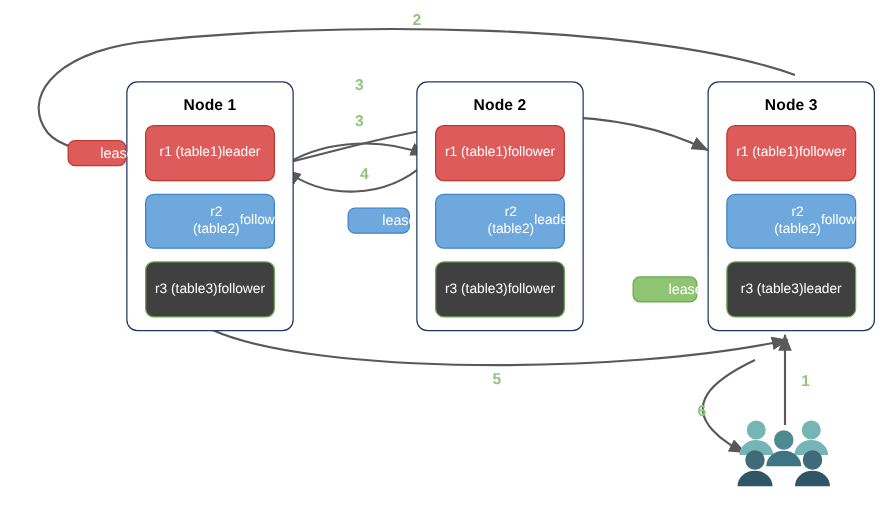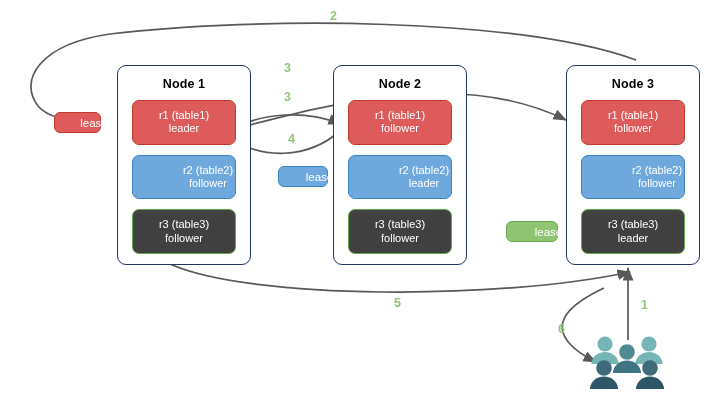--- a/index.html
+++ b/index.html
@@ -114,7 +114,7 @@
     <path d="M 604,288 C 566,306 552,324 570,344 C 578,353 588,358 596,362" fill="none" stroke="#595959" stroke-width="1.7" marker-end="url(#ah)"></path>
   </svg>
 
-  <div class="node" style="left:101px; top:65px; width:134px; height:200px;margin-left:16px;">
+  <div class="node" style="left:101px; top:65px; width:134px; height:200px;">
     <div class="node-title">Node 1</div>
     <div class="replica red">
       <span>r1 (table1)</span>

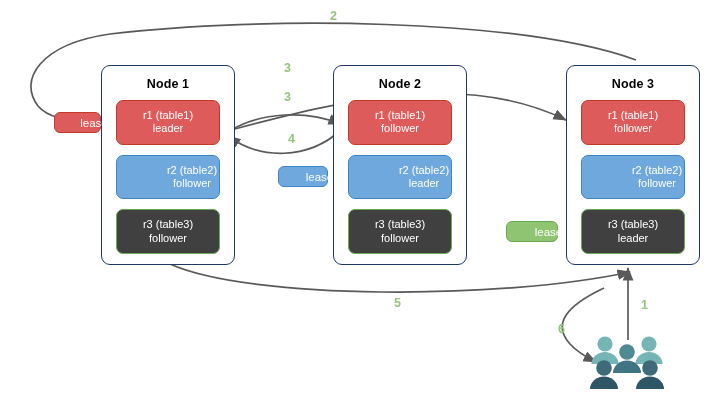--- a/index.html
+++ b/index.html
@@ -46,7 +46,6 @@
     height: 47px;
     border-radius: 7px;
     display: flex;
-    flex-direction: column;
     align-items: center;
     justify-content: center;
     color: #ffffff;

